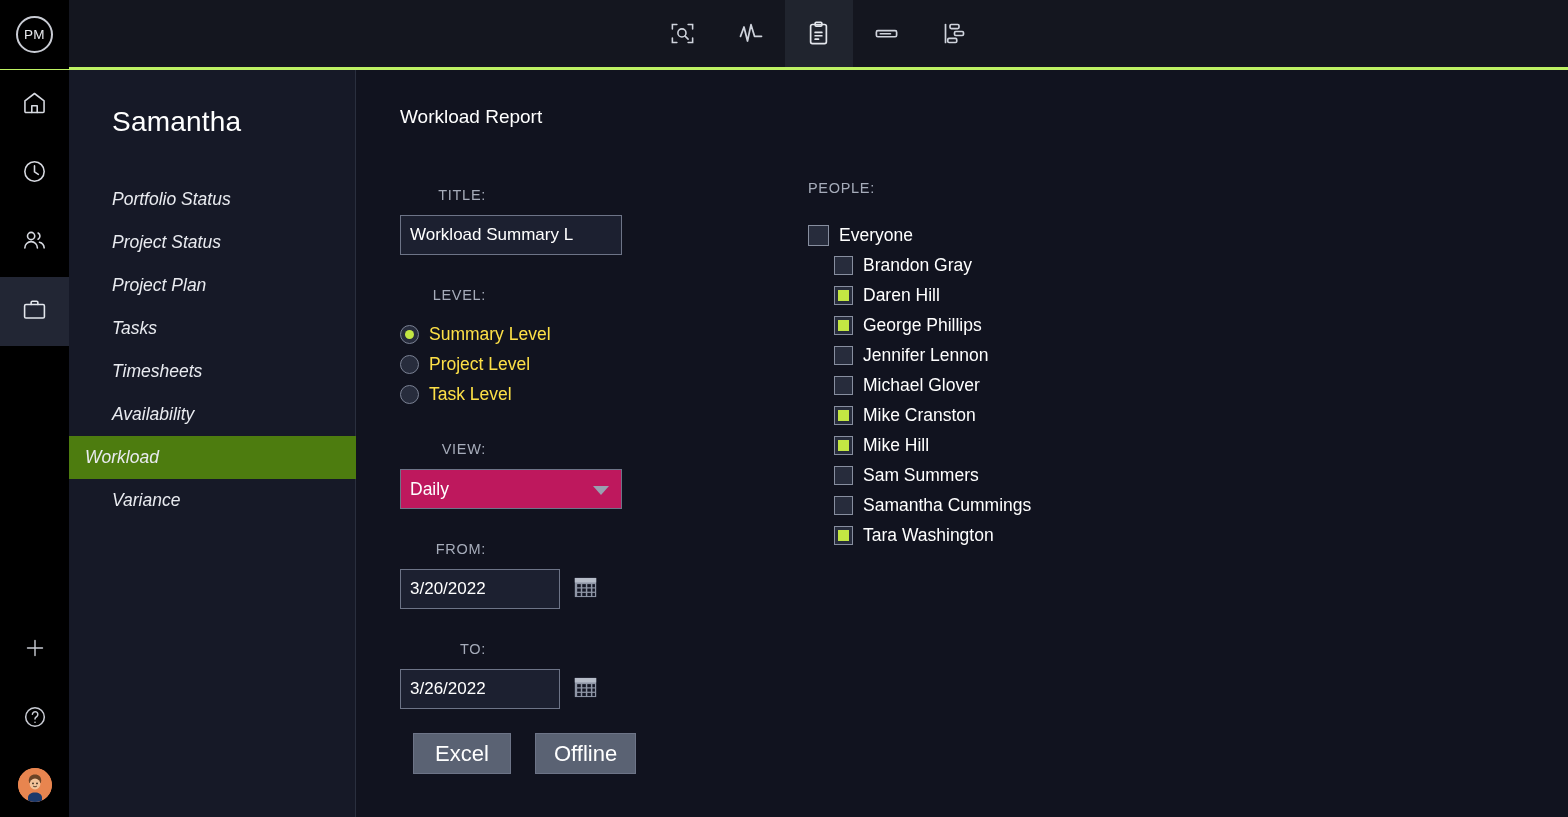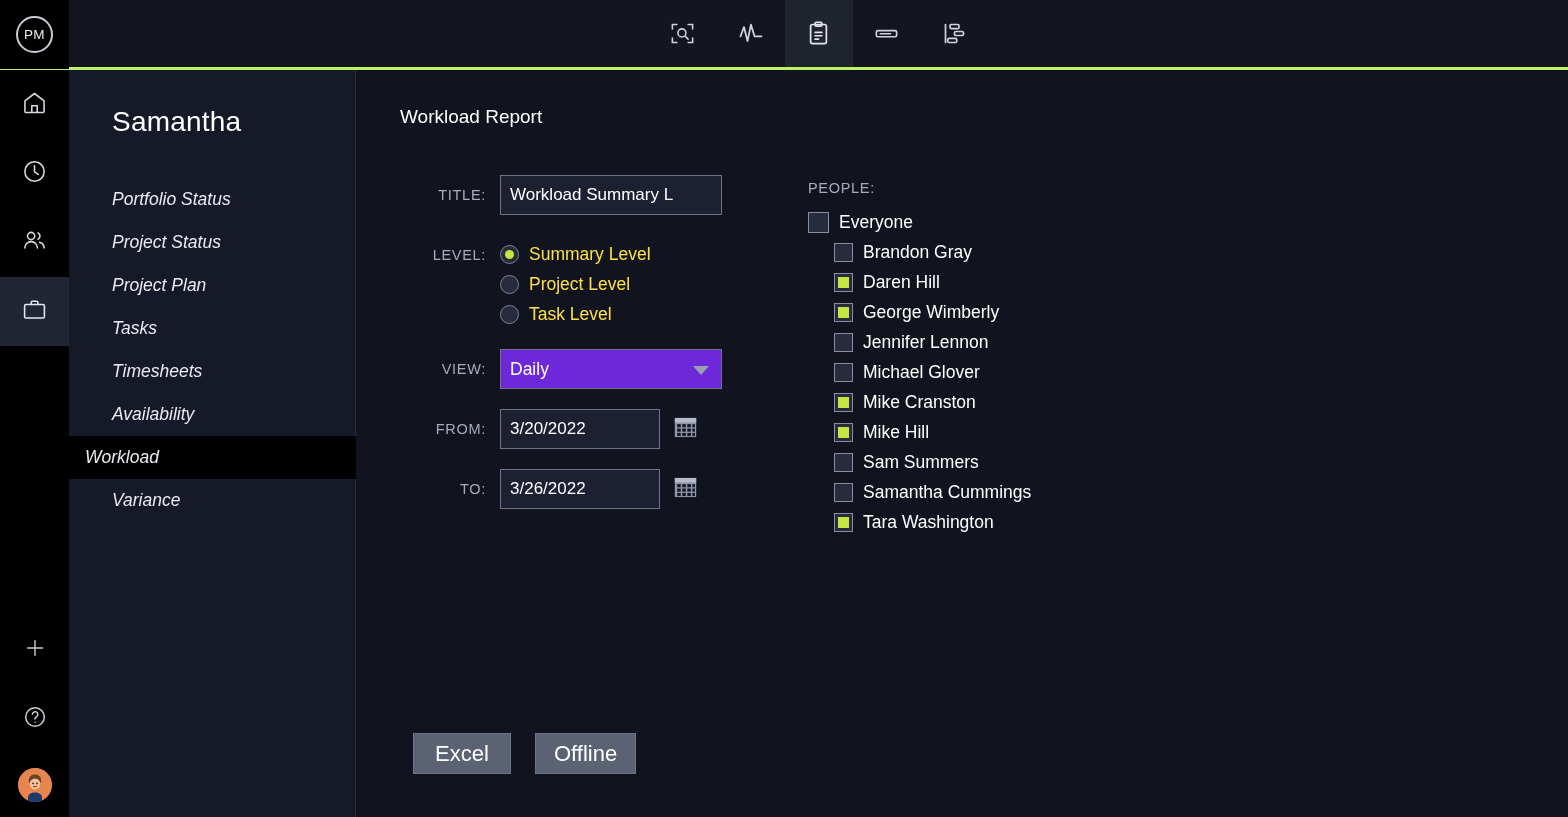--- a/index.html
+++ b/index.html
@@ -76,7 +76,7 @@
   }
 
   .form { position: absolute; left: 44px; top: 105px; width: 350px; }
-  .form-row { display: flex; align-items: flex-start; margin-bottom: 0; }
+  .form-row { display: flex; align-items: flex-start; margin-bottom: 0; flex-direction: column; }
   .form-label {
     width: 100px; text-align: right; padding-right: 14px;
     font-size: 14.5px; color: #a6acba; letter-spacing: .7px;

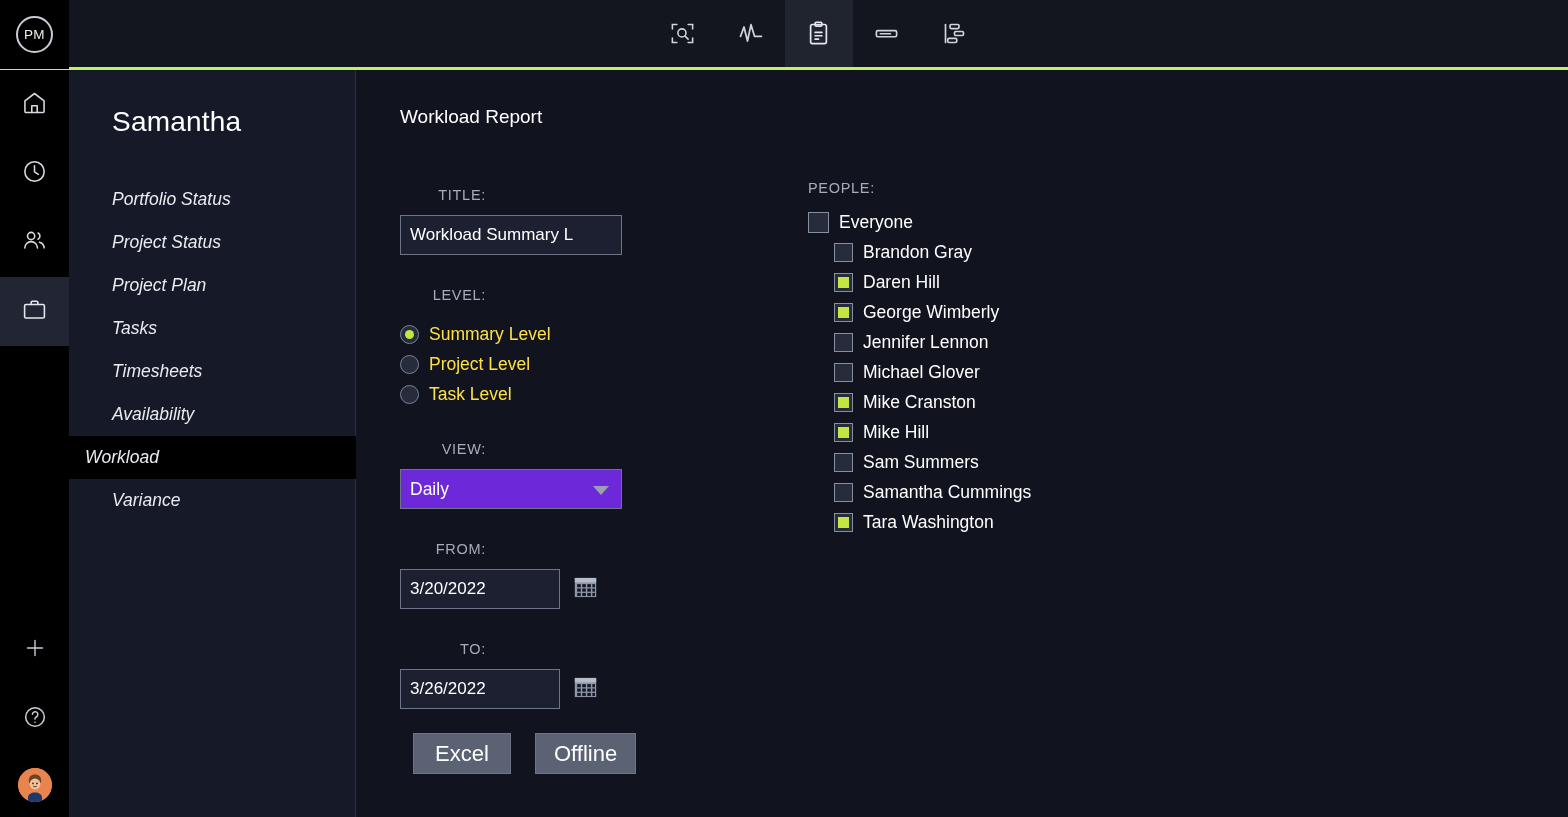--- a/index.html
+++ b/index.html
@@ -119,7 +119,7 @@
 
   
   .people { position: absolute; left: 452px; top: 110px; }
-  .people-label { font-size: 14.5px; color: #a6acba; letter-spacing: .7px; margin-bottom: 11px; }
+  .people-label { font-size: 14.5px; color: #a6acba; letter-spacing: .7px; margin-bottom: 24px; }
   .person-line { display: flex; align-items: center; height: 30px; cursor: pointer; }
   .person-line.indent { padding-left: 26px; }
   .cbox {

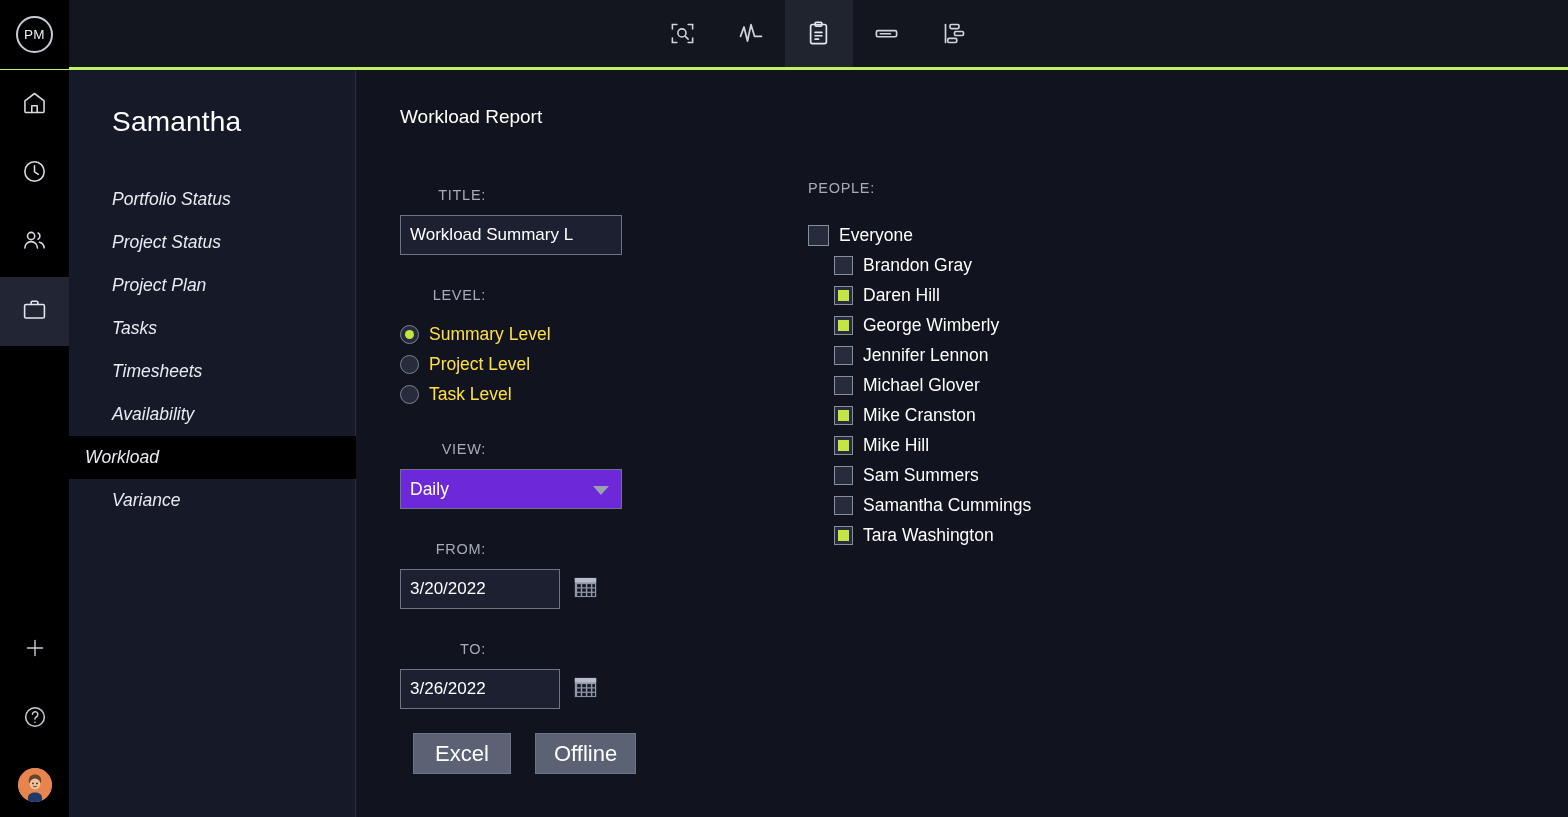--- a/index.html
+++ b/index.html
@@ -431,7 +431,7 @@
         <span class="cbox checked">
             <span class="fill"></span>
           </span>
-        <span class="person-name">George Wimberly</span>
+        <span class="person-name">George Phillips</span>
       </div>
       <div class="person-line indent">
         <span class="cbox"></span>

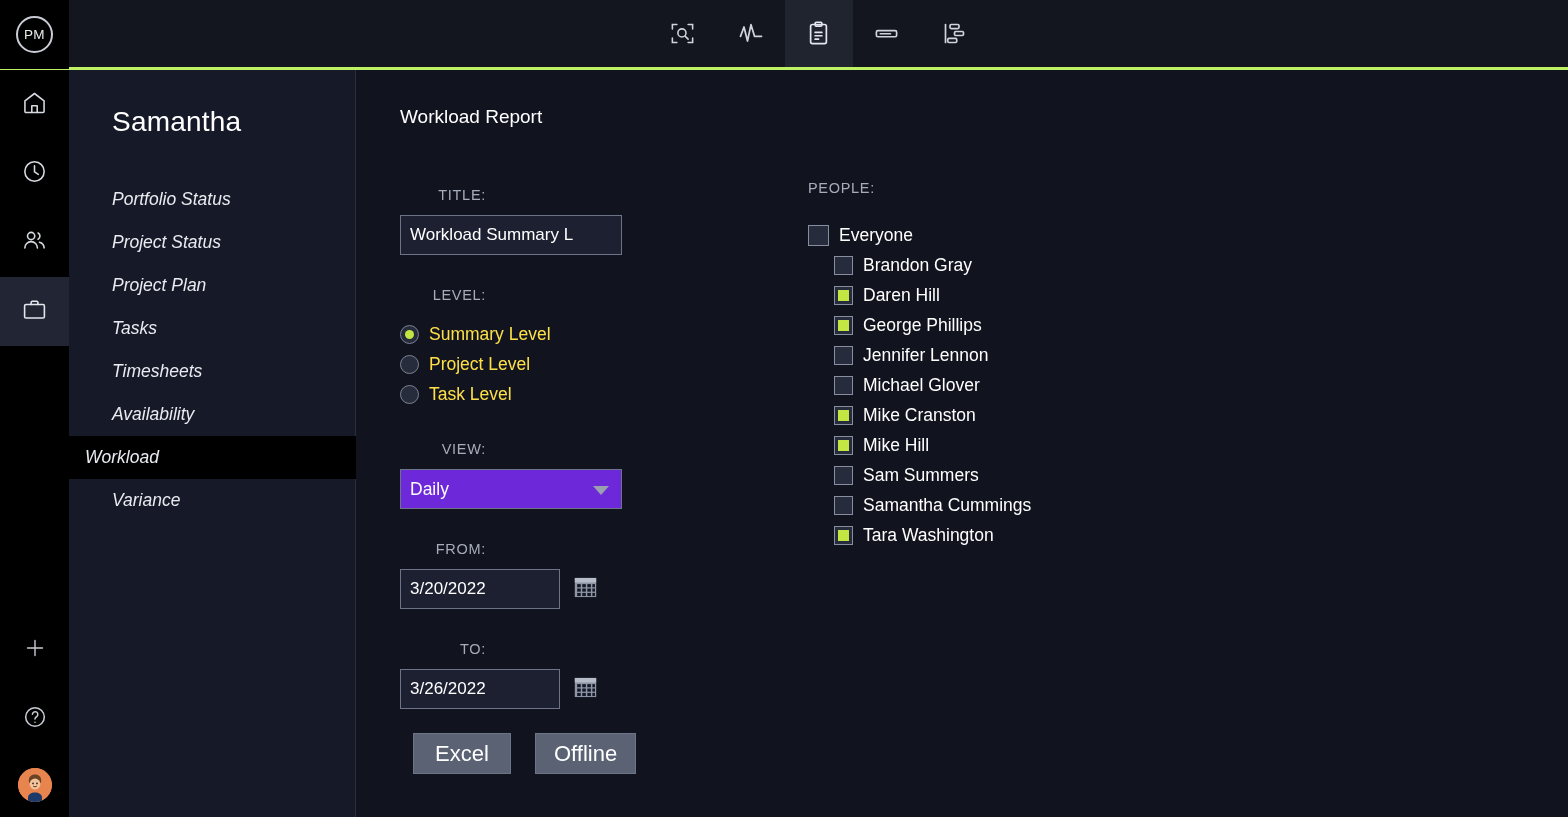--- a/index.html
+++ b/index.html
@@ -66,7 +66,7 @@
     height: 43px; display: flex; align-items: center;
     padding-left: 43px; font-size: 17.5px; color: #e9ebf0; cursor: pointer;
   }
-  .report-item.active { background: #000000; padding-left: 16px; }
+  .report-item.active { background: #4d7c0f; padding-left: 16px; }
 
   
   .main { position: absolute; left: 356px; top: 70px; width: 1212px; height: 747px; background: #11131f; }

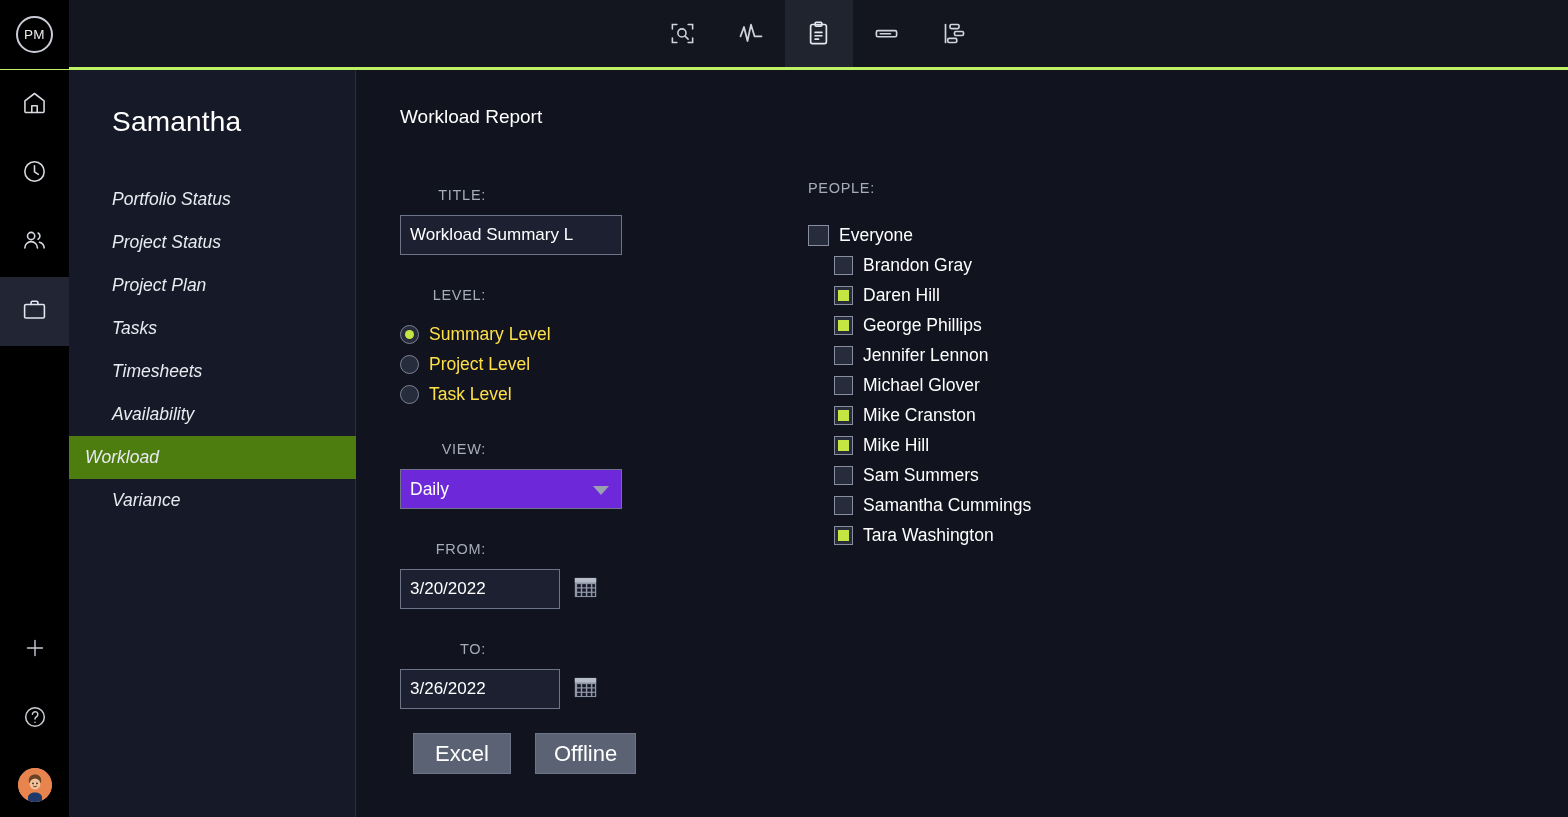--- a/index.html
+++ b/index.html
@@ -103,7 +103,7 @@
   .radio-label { font-size: 17.5px; color: #fde047; }
 
   .select-wrap {
-    width: 222px; height: 40px; background: #6d28d9; border: 1px solid #6d7487;
+    width: 222px; height: 40px; background: #be185d; border: 1px solid #6d7487;
     position: relative; display: flex; align-items: center; cursor: pointer;
   }
   .select-value { font-size: 17.5px; color: #ffffff; padding-left: 9px; }

